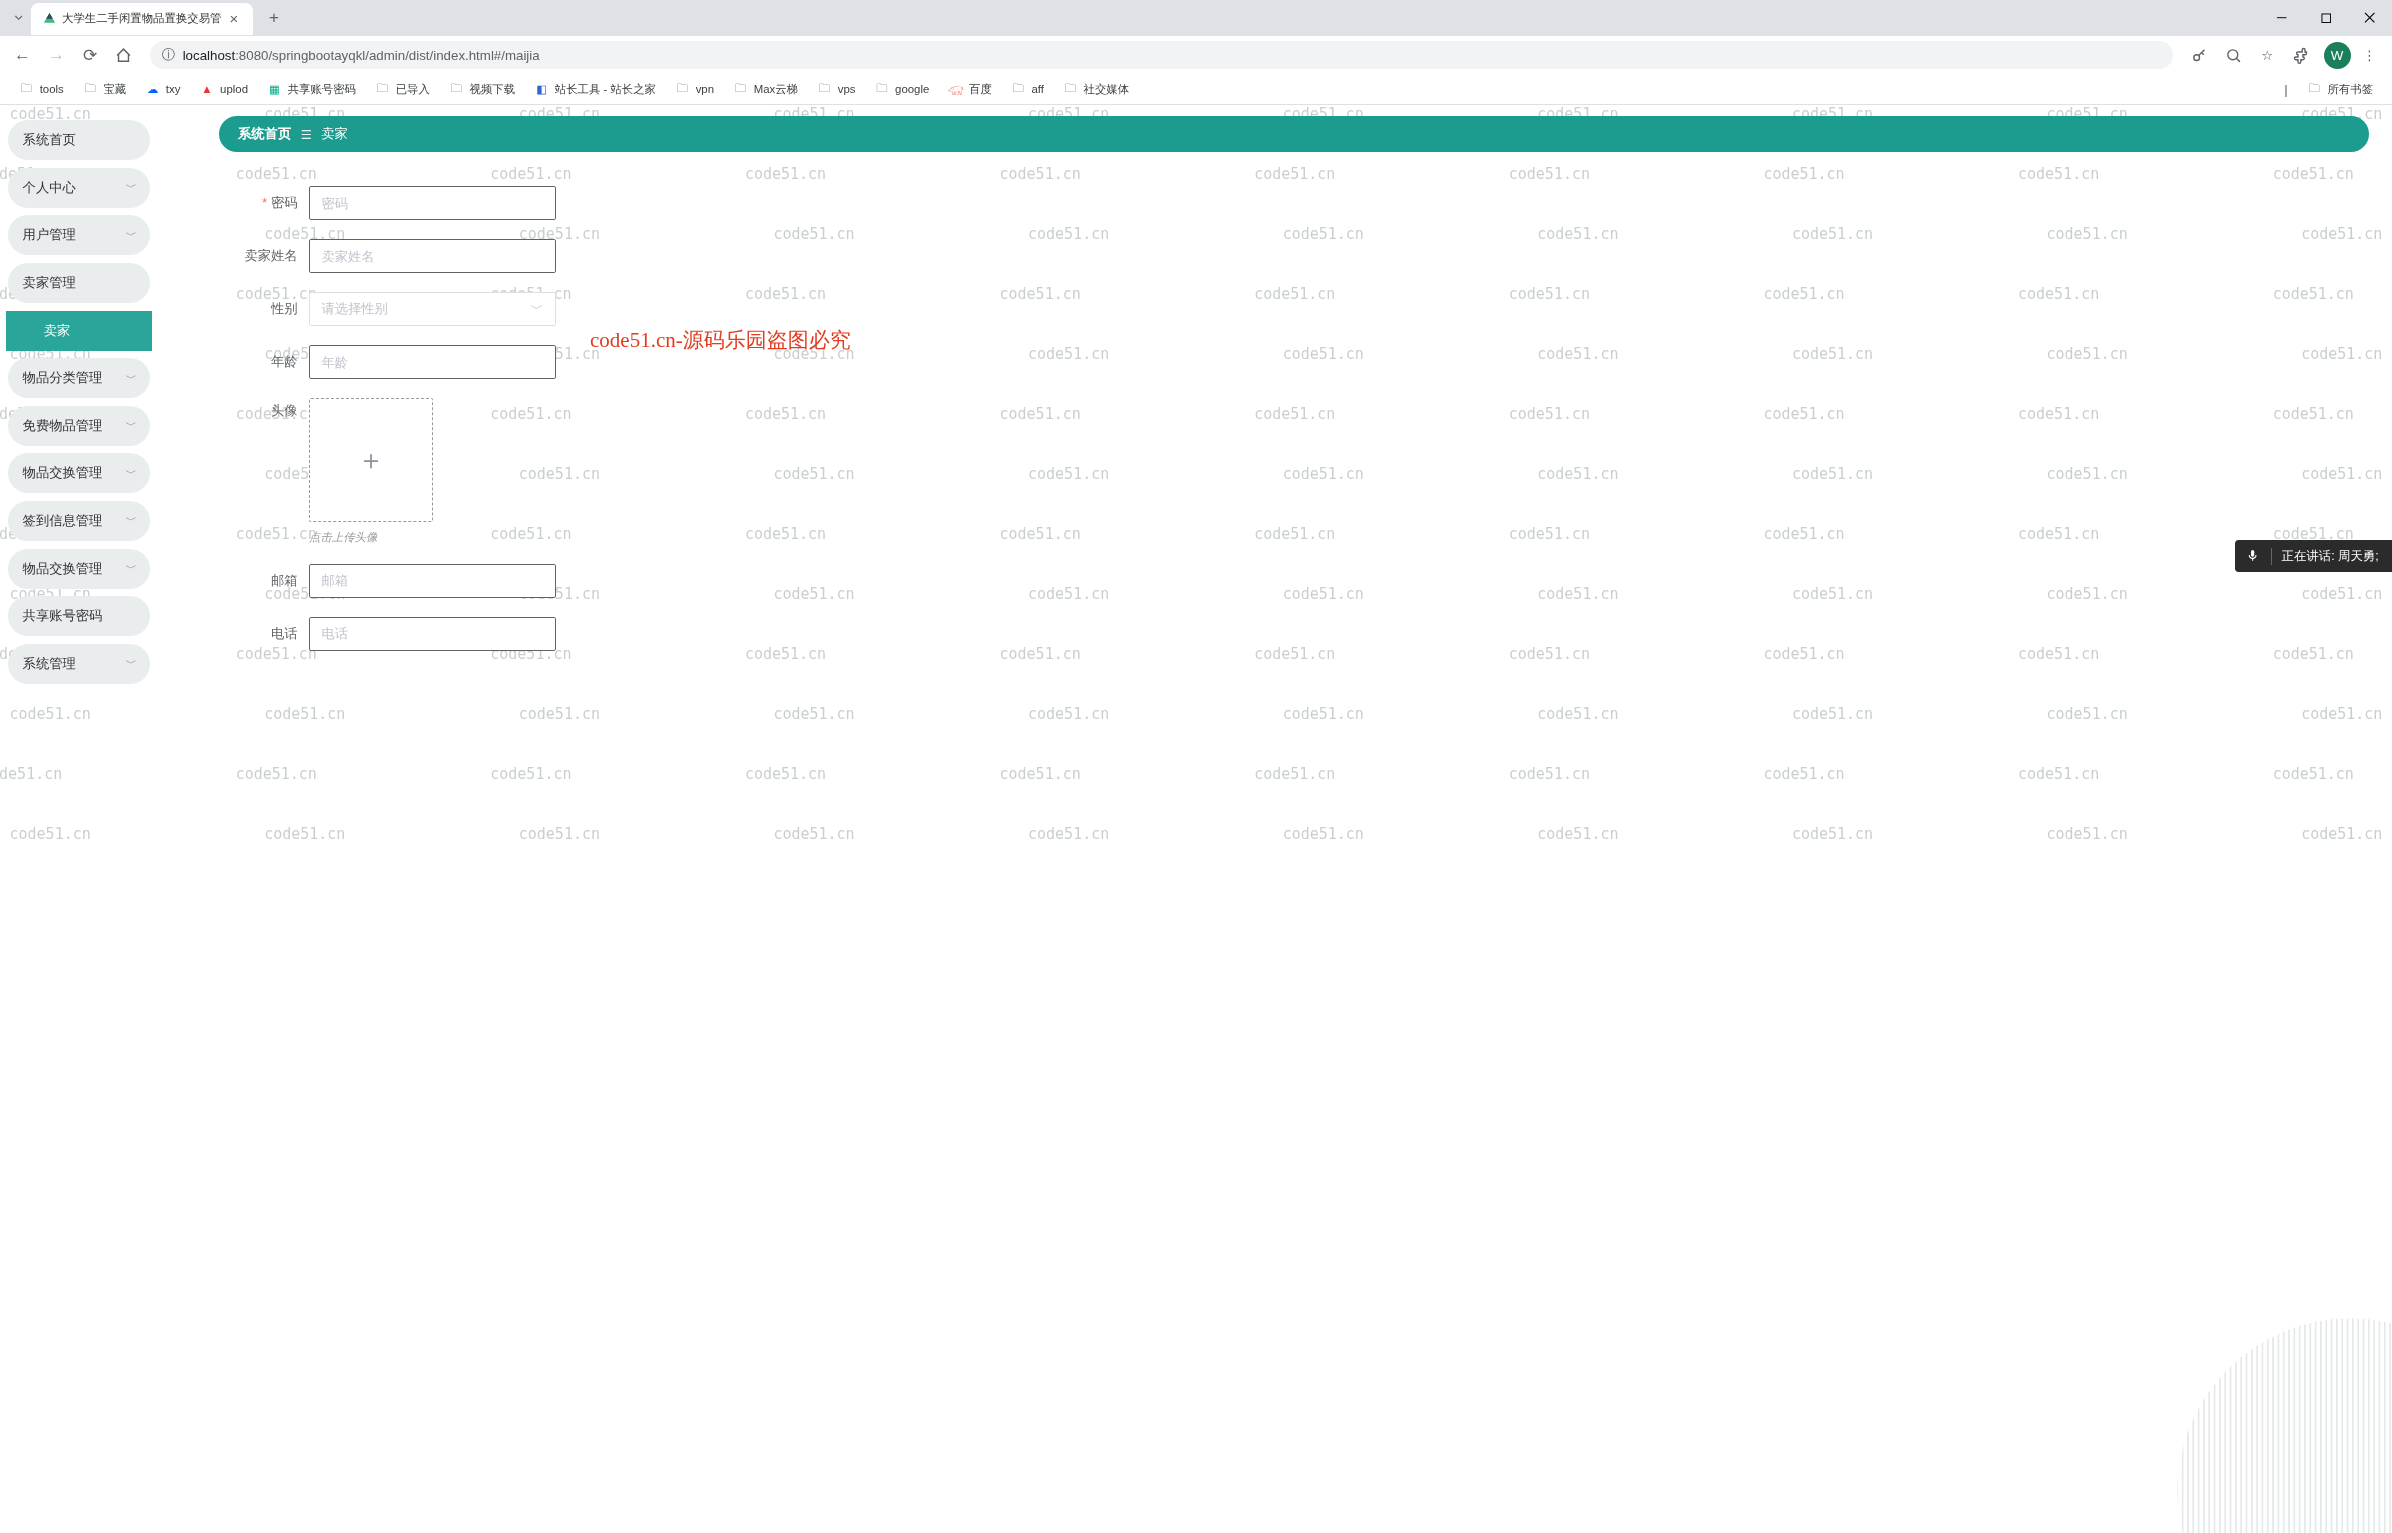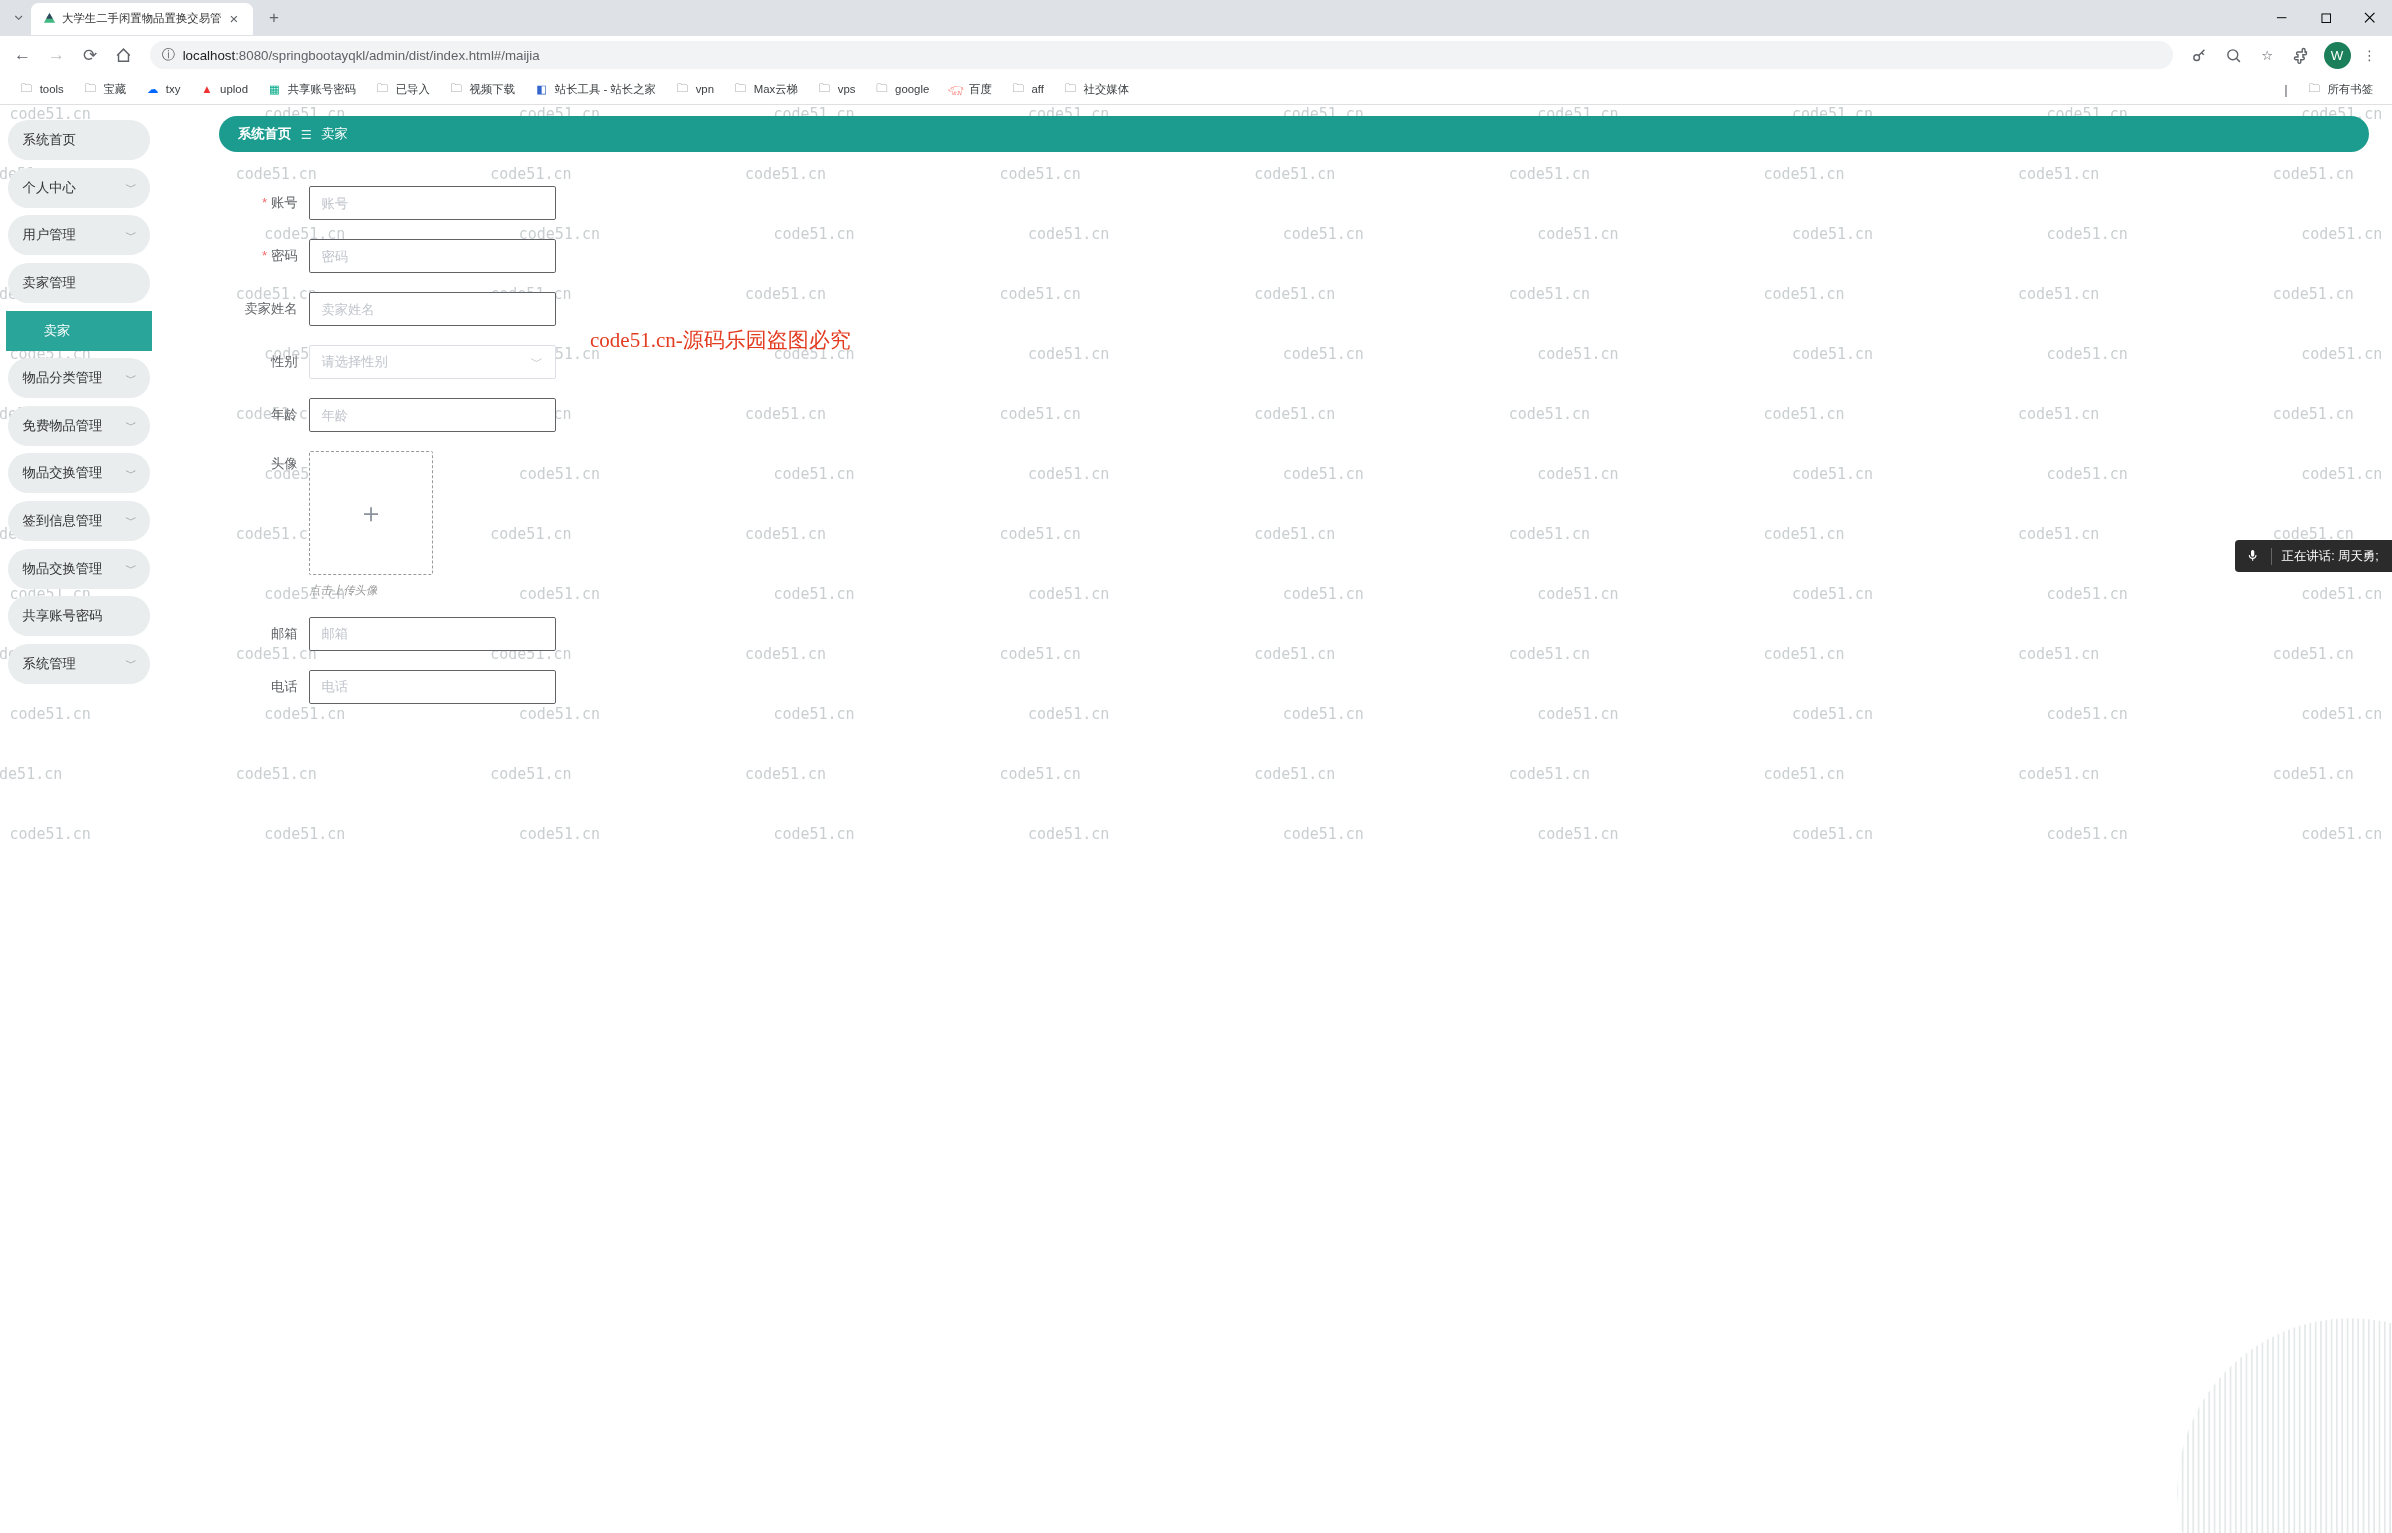--- a/index.html
+++ b/index.html
@@ -451,10 +451,6 @@
 
       <div class="form">
         <div class="form-row">
-          <label class="form-label"><span class="req">*</span><span>账号</span></label>
-          <input class="form-input" placeholder="账号" style="">
-        </div>
-        <div class="form-row">
           <label class="form-label"><span class="req">*</span><span>密码</span></label>
           <input class="form-input" type="password" placeholder="密码" style="">
         </div>

